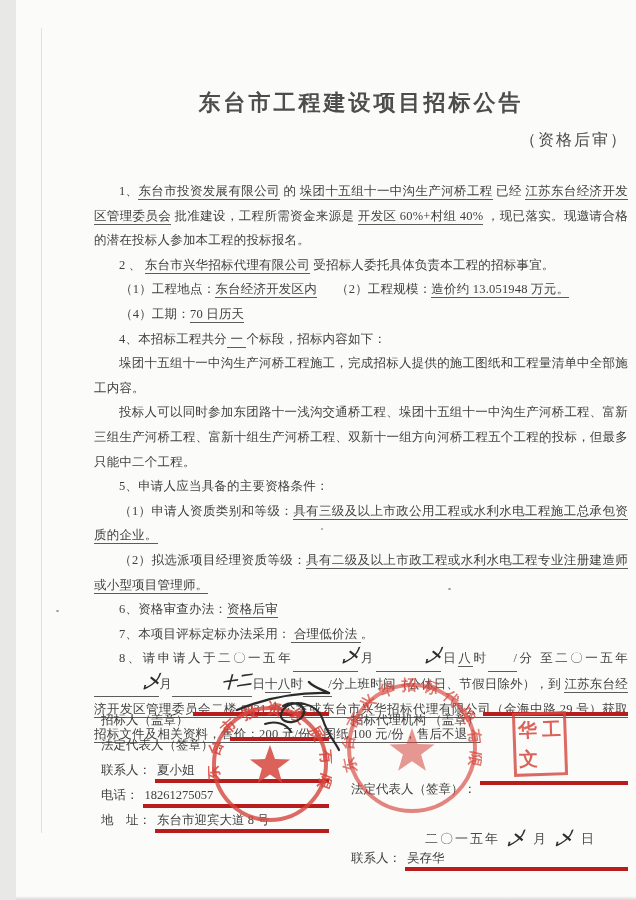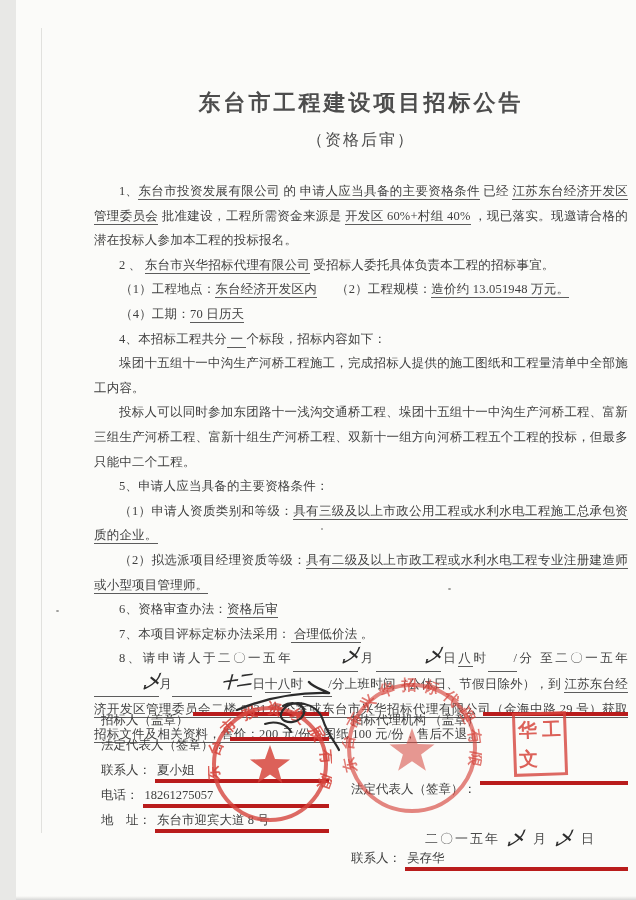--- a/index.html
+++ b/index.html
@@ -11,7 +11,7 @@
   .edge-bottom{position:absolute;left:0;bottom:0;width:100%;height:4px;background:linear-gradient(to bottom,rgba(160,160,160,0),rgba(150,150,150,.35));}
   .content{position:absolute;left:78px;top:0;width:534px;padding-top:88px;font-size:12.5px;line-height:24.6px;letter-spacing:.2px;}
   .title{margin:0;text-align:center;font-size:22px;font-weight:700;letter-spacing:3px;color:#4d4d4d;line-height:30px;}
-  .subtitle{margin-top:10px;text-align:center;font-size:16px;letter-spacing:2px;color:#4d4d4d;line-height:24px;}
+  .subtitle{margin-top:10px;text-align:right;font-size:16px;letter-spacing:2px;color:#4d4d4d;line-height:24px;}
   .body-flow{margin-top:27px;}
   .para{margin:0;text-align:justify;}
   .indent{text-indent:2em;}

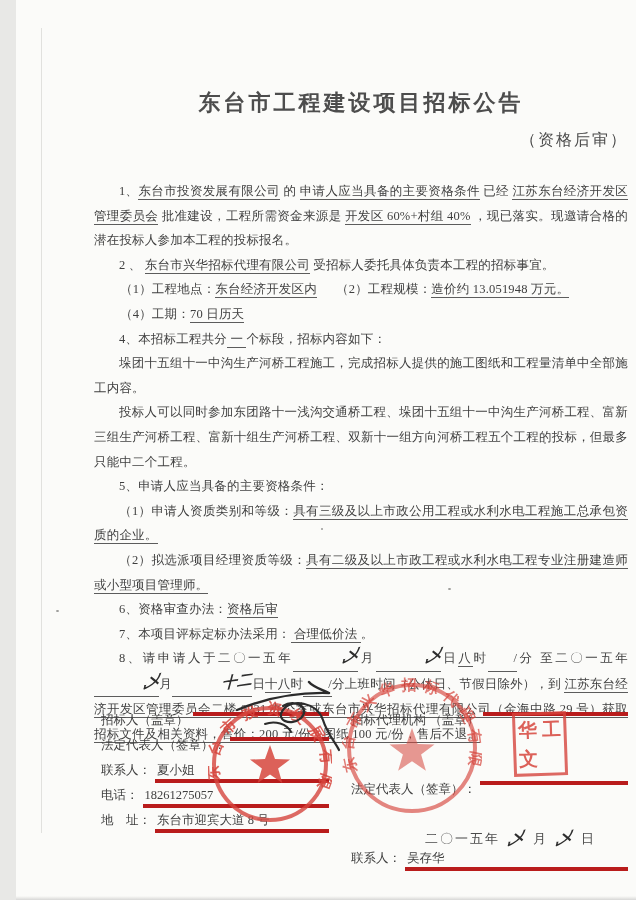--- a/index.html
+++ b/index.html
@@ -54,7 +54,7 @@
 
     <div class="body-flow">
 
-      <p class="para indent"><span>1、</span><span class="u">东台市投资发展有限公司</span><span> 的 </span><span class="u">申请人应当具备的主要资格条件</span><span> 已经 </span><span class="u">江苏东台经济开发区管理委员会</span><span> 批准建设，工程所需资金来源是 </span><span class="u">开发区 60%+村组 40%</span><span> ，现已落实。现邀请合格的潜在投标人参加本工程的投标报名。</span></p>
+      <p class="para indent"><span>1、</span><span class="u">东台市投资发展有限公司</span><span> 的 </span><span class="u">垛团十五组十一中沟生产河桥工程</span><span> 已经 </span><span class="u">江苏东台经济开发区管理委员会</span><span> 批准建设，工程所需资金来源是 </span><span class="u">开发区 60%+村组 40%</span><span> ，现已落实。现邀请合格的潜在投标人参加本工程的投标报名。</span></p>
 
       <p class="para indent"><span>2 、 </span><span class="u">东台市兴华招标代理有限公司</span><span> 受招标人委托具体负责本工程的招标事宜。</span></p>
 

